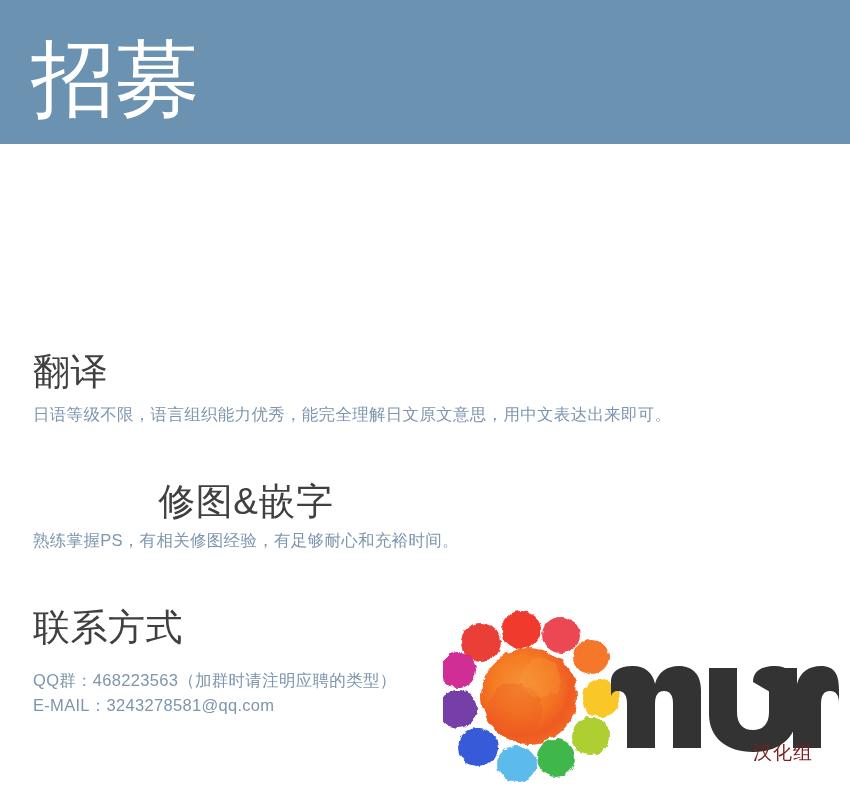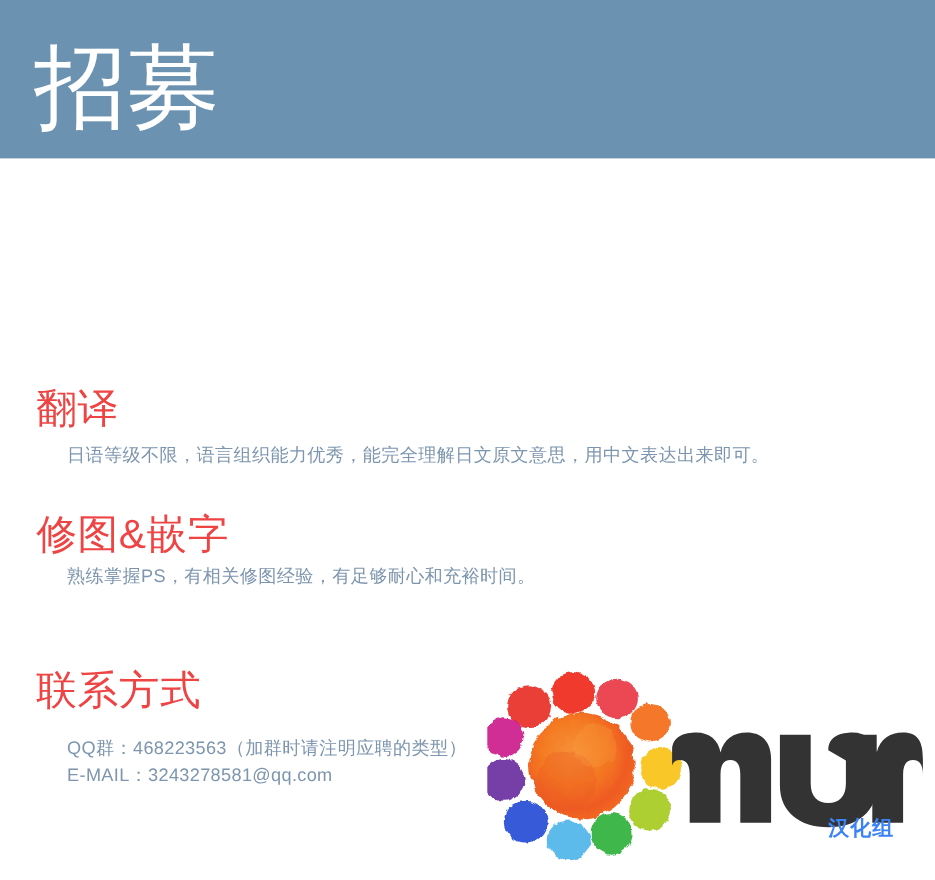--- a/index.html
+++ b/index.html
@@ -51,7 +51,7 @@
   .section-heading {
     font-size: 37px;
     line-height: 1.18;
-    color: #ef4444;
+    color: #404040;
     font-weight: 400;
     margin: 0 0 8px 0;
     white-space: nowrap;

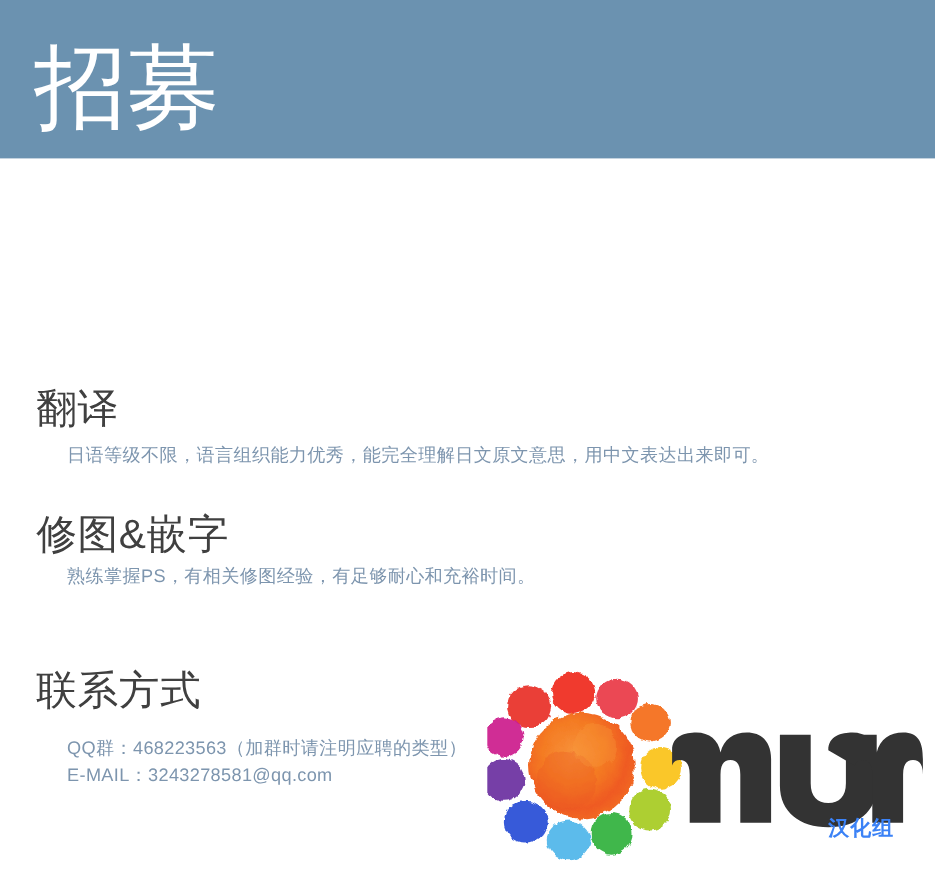--- a/index.html
+++ b/index.html
@@ -70,7 +70,6 @@
   .section-body .line {
     display: block;
     margin-bottom: 1px;
-    margin-left: 28px;
   }
   .mono-ish {
     font-family: Liberation Sans, sans-serif;

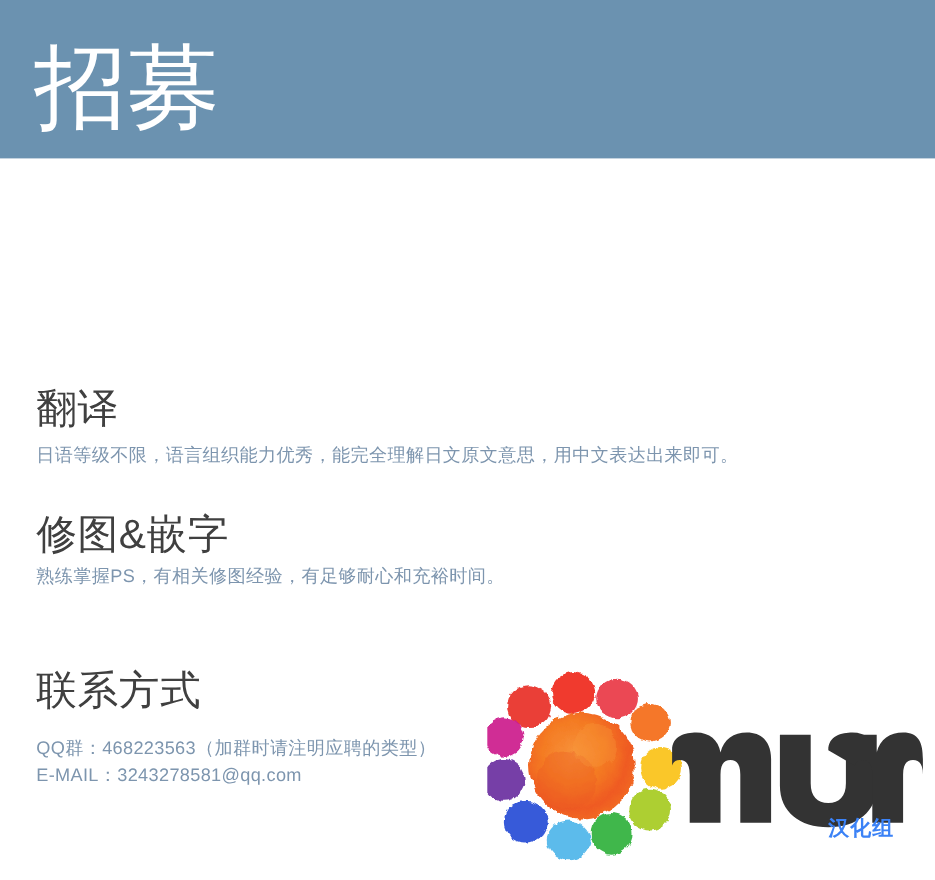--- a/index.html
+++ b/index.html
@@ -45,7 +45,7 @@
     left: 33px;
   }
   .section-1 { top: 206px; }
-  .section-2 { top: 320px; }
+  .section-2 { top: 336px; text-align: center; }
   .section-3 { top: 462px; }
 
   .section-heading {

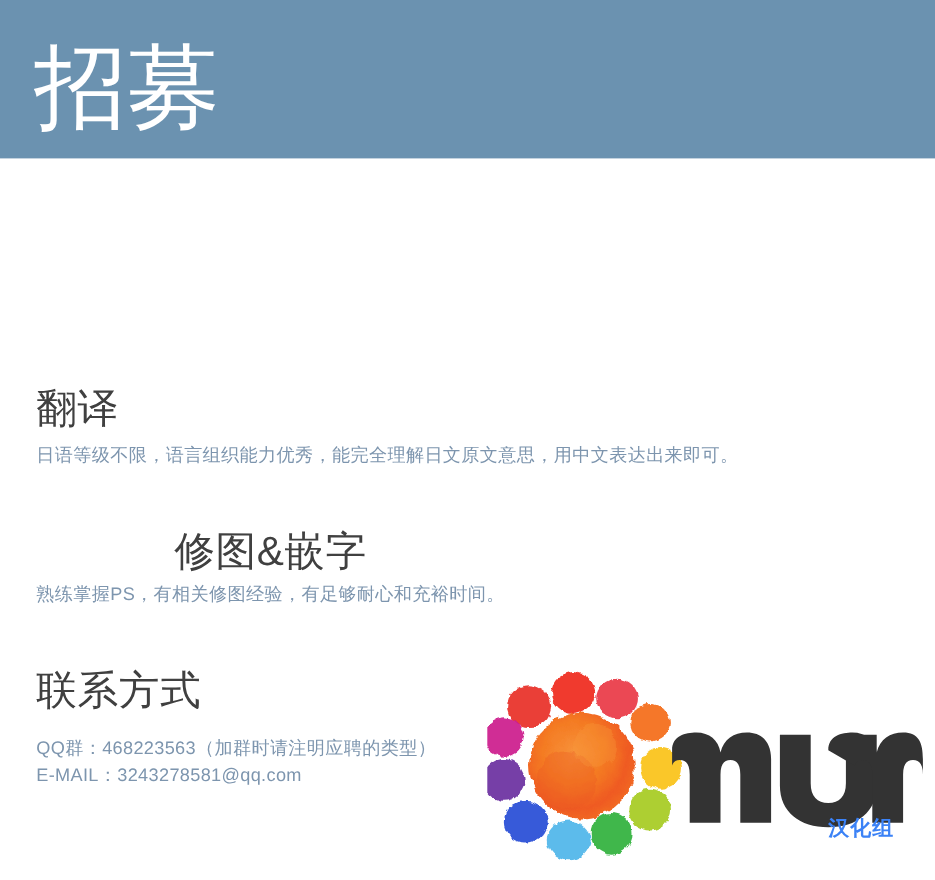--- a/index.html
+++ b/index.html
@@ -102,8 +102,8 @@
     left: 310px;
     top: 134px;
     font-size: 19px;
-    font-weight: bold;
-    color: #3b82f6;
+    font-weight: normal;
+    color: #7f1d1d;
     letter-spacing: 1px;
     white-space: nowrap;
   }

